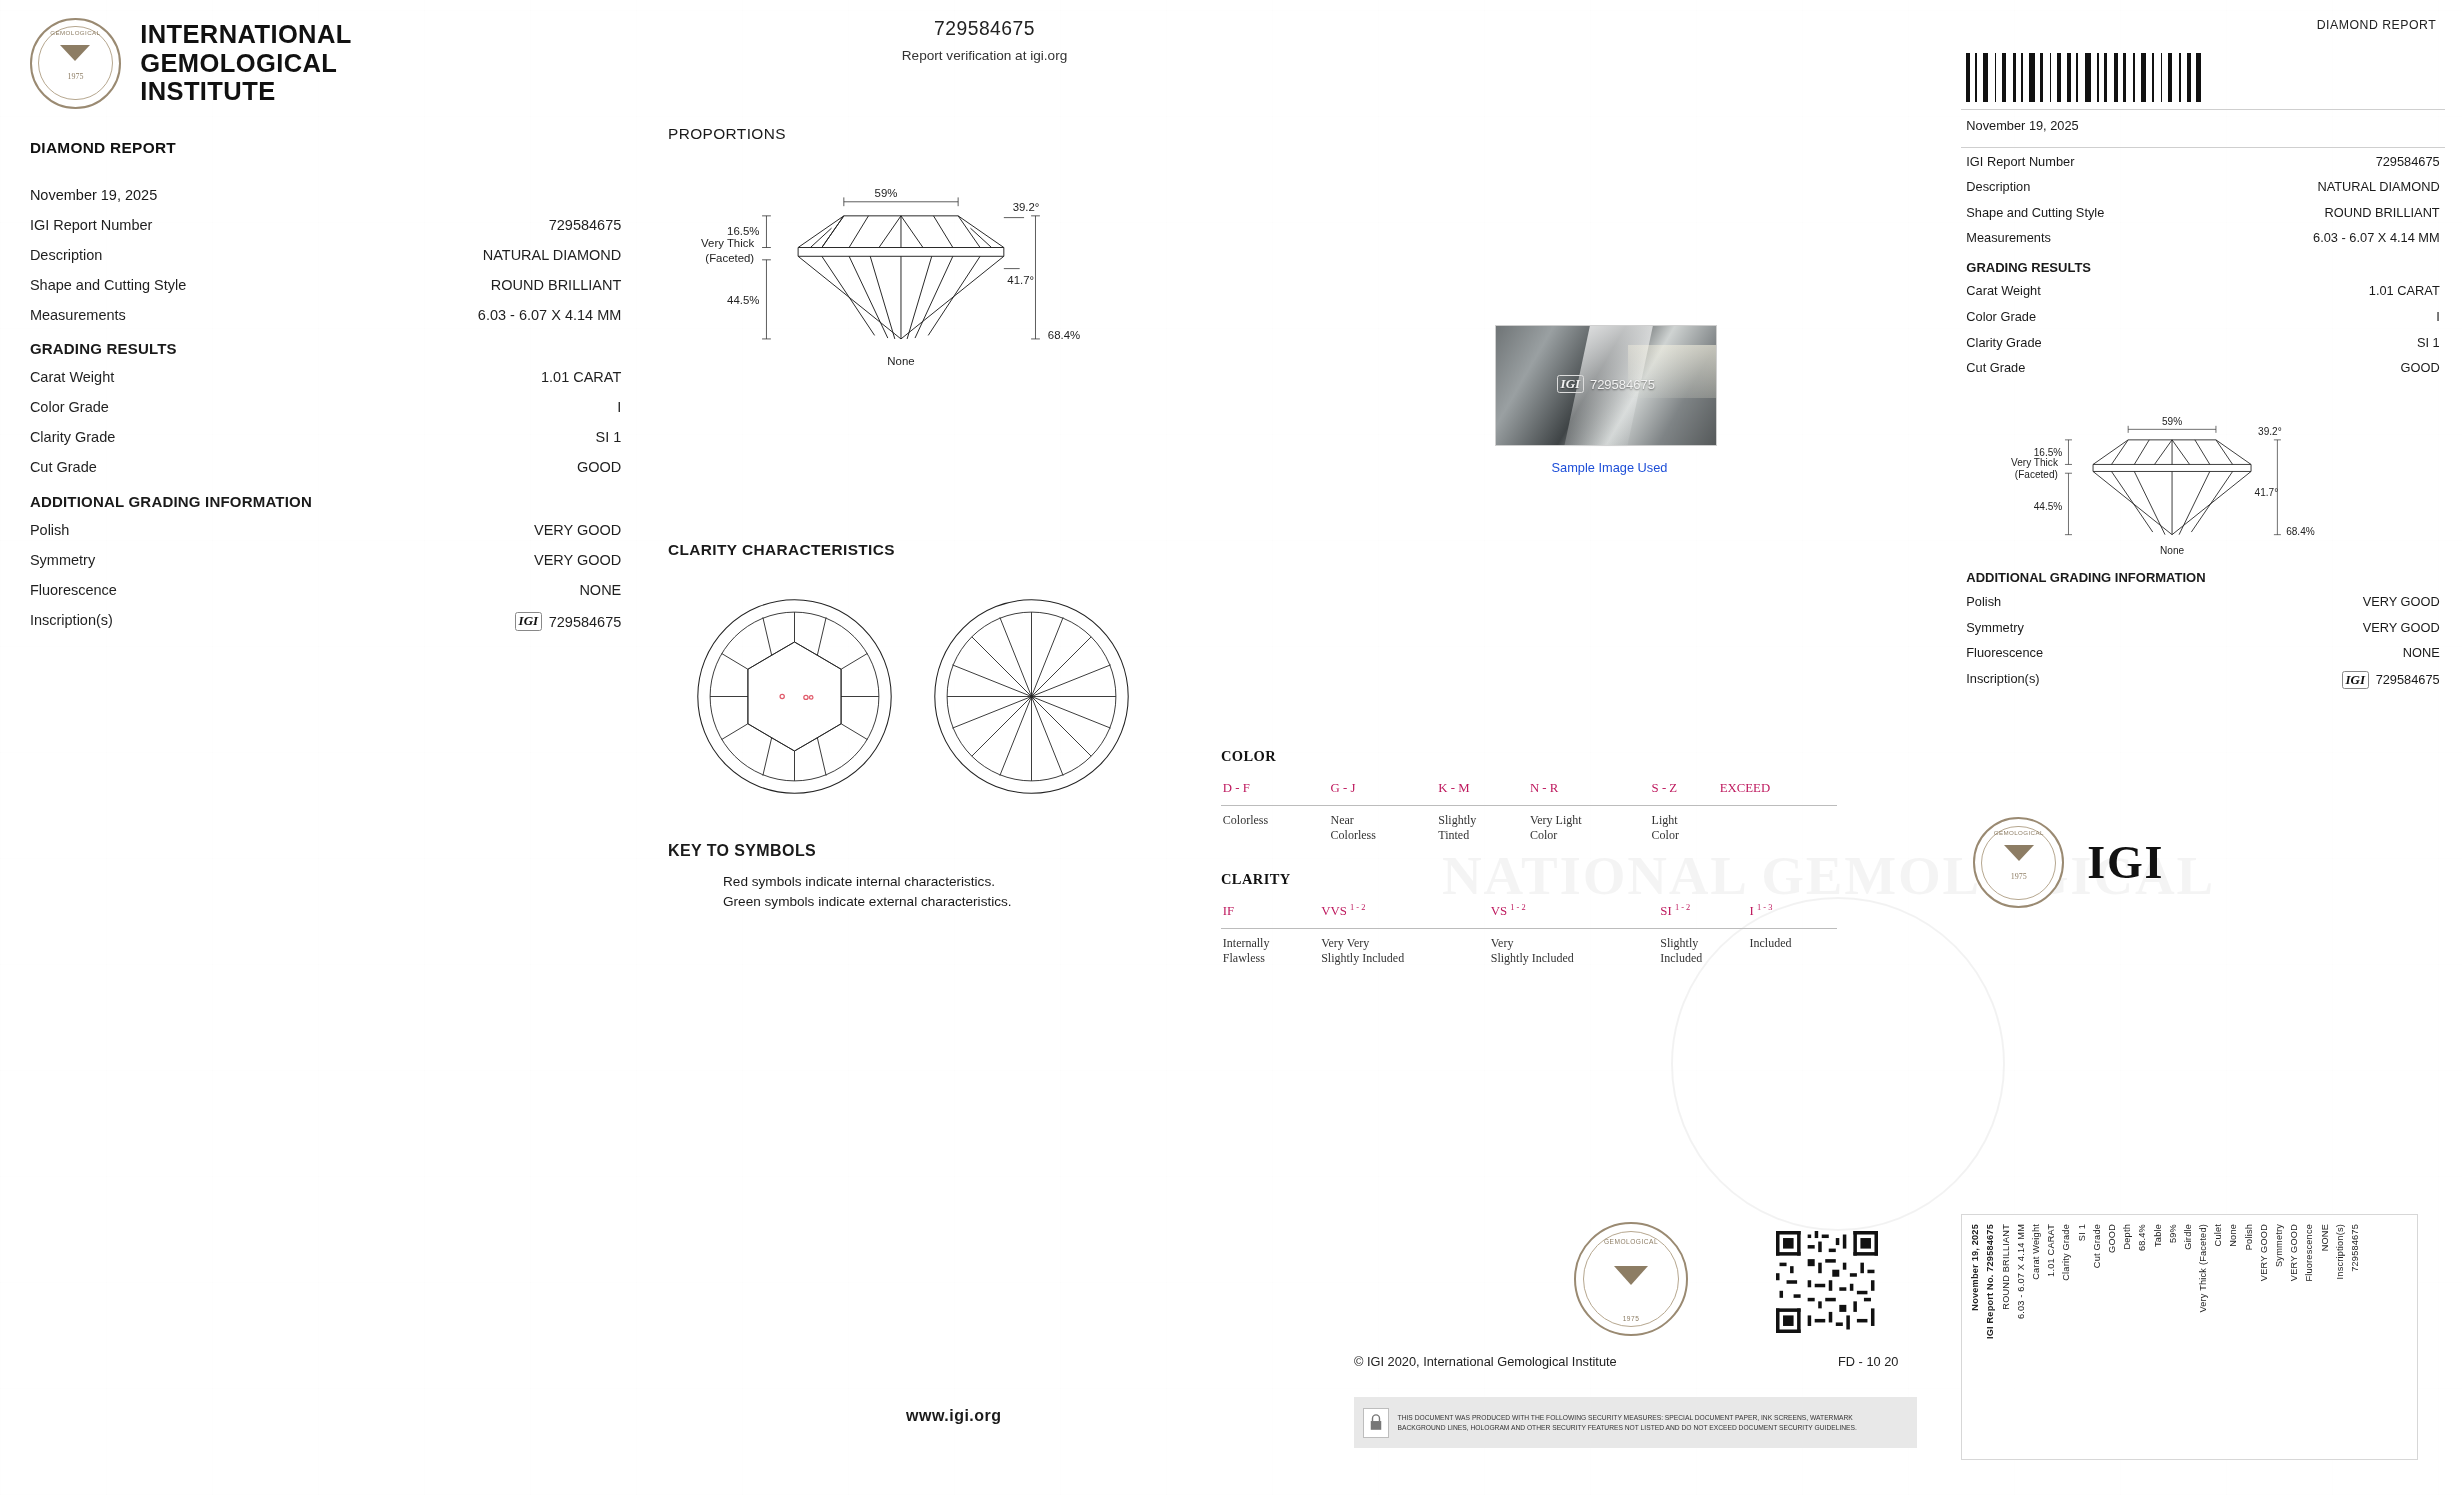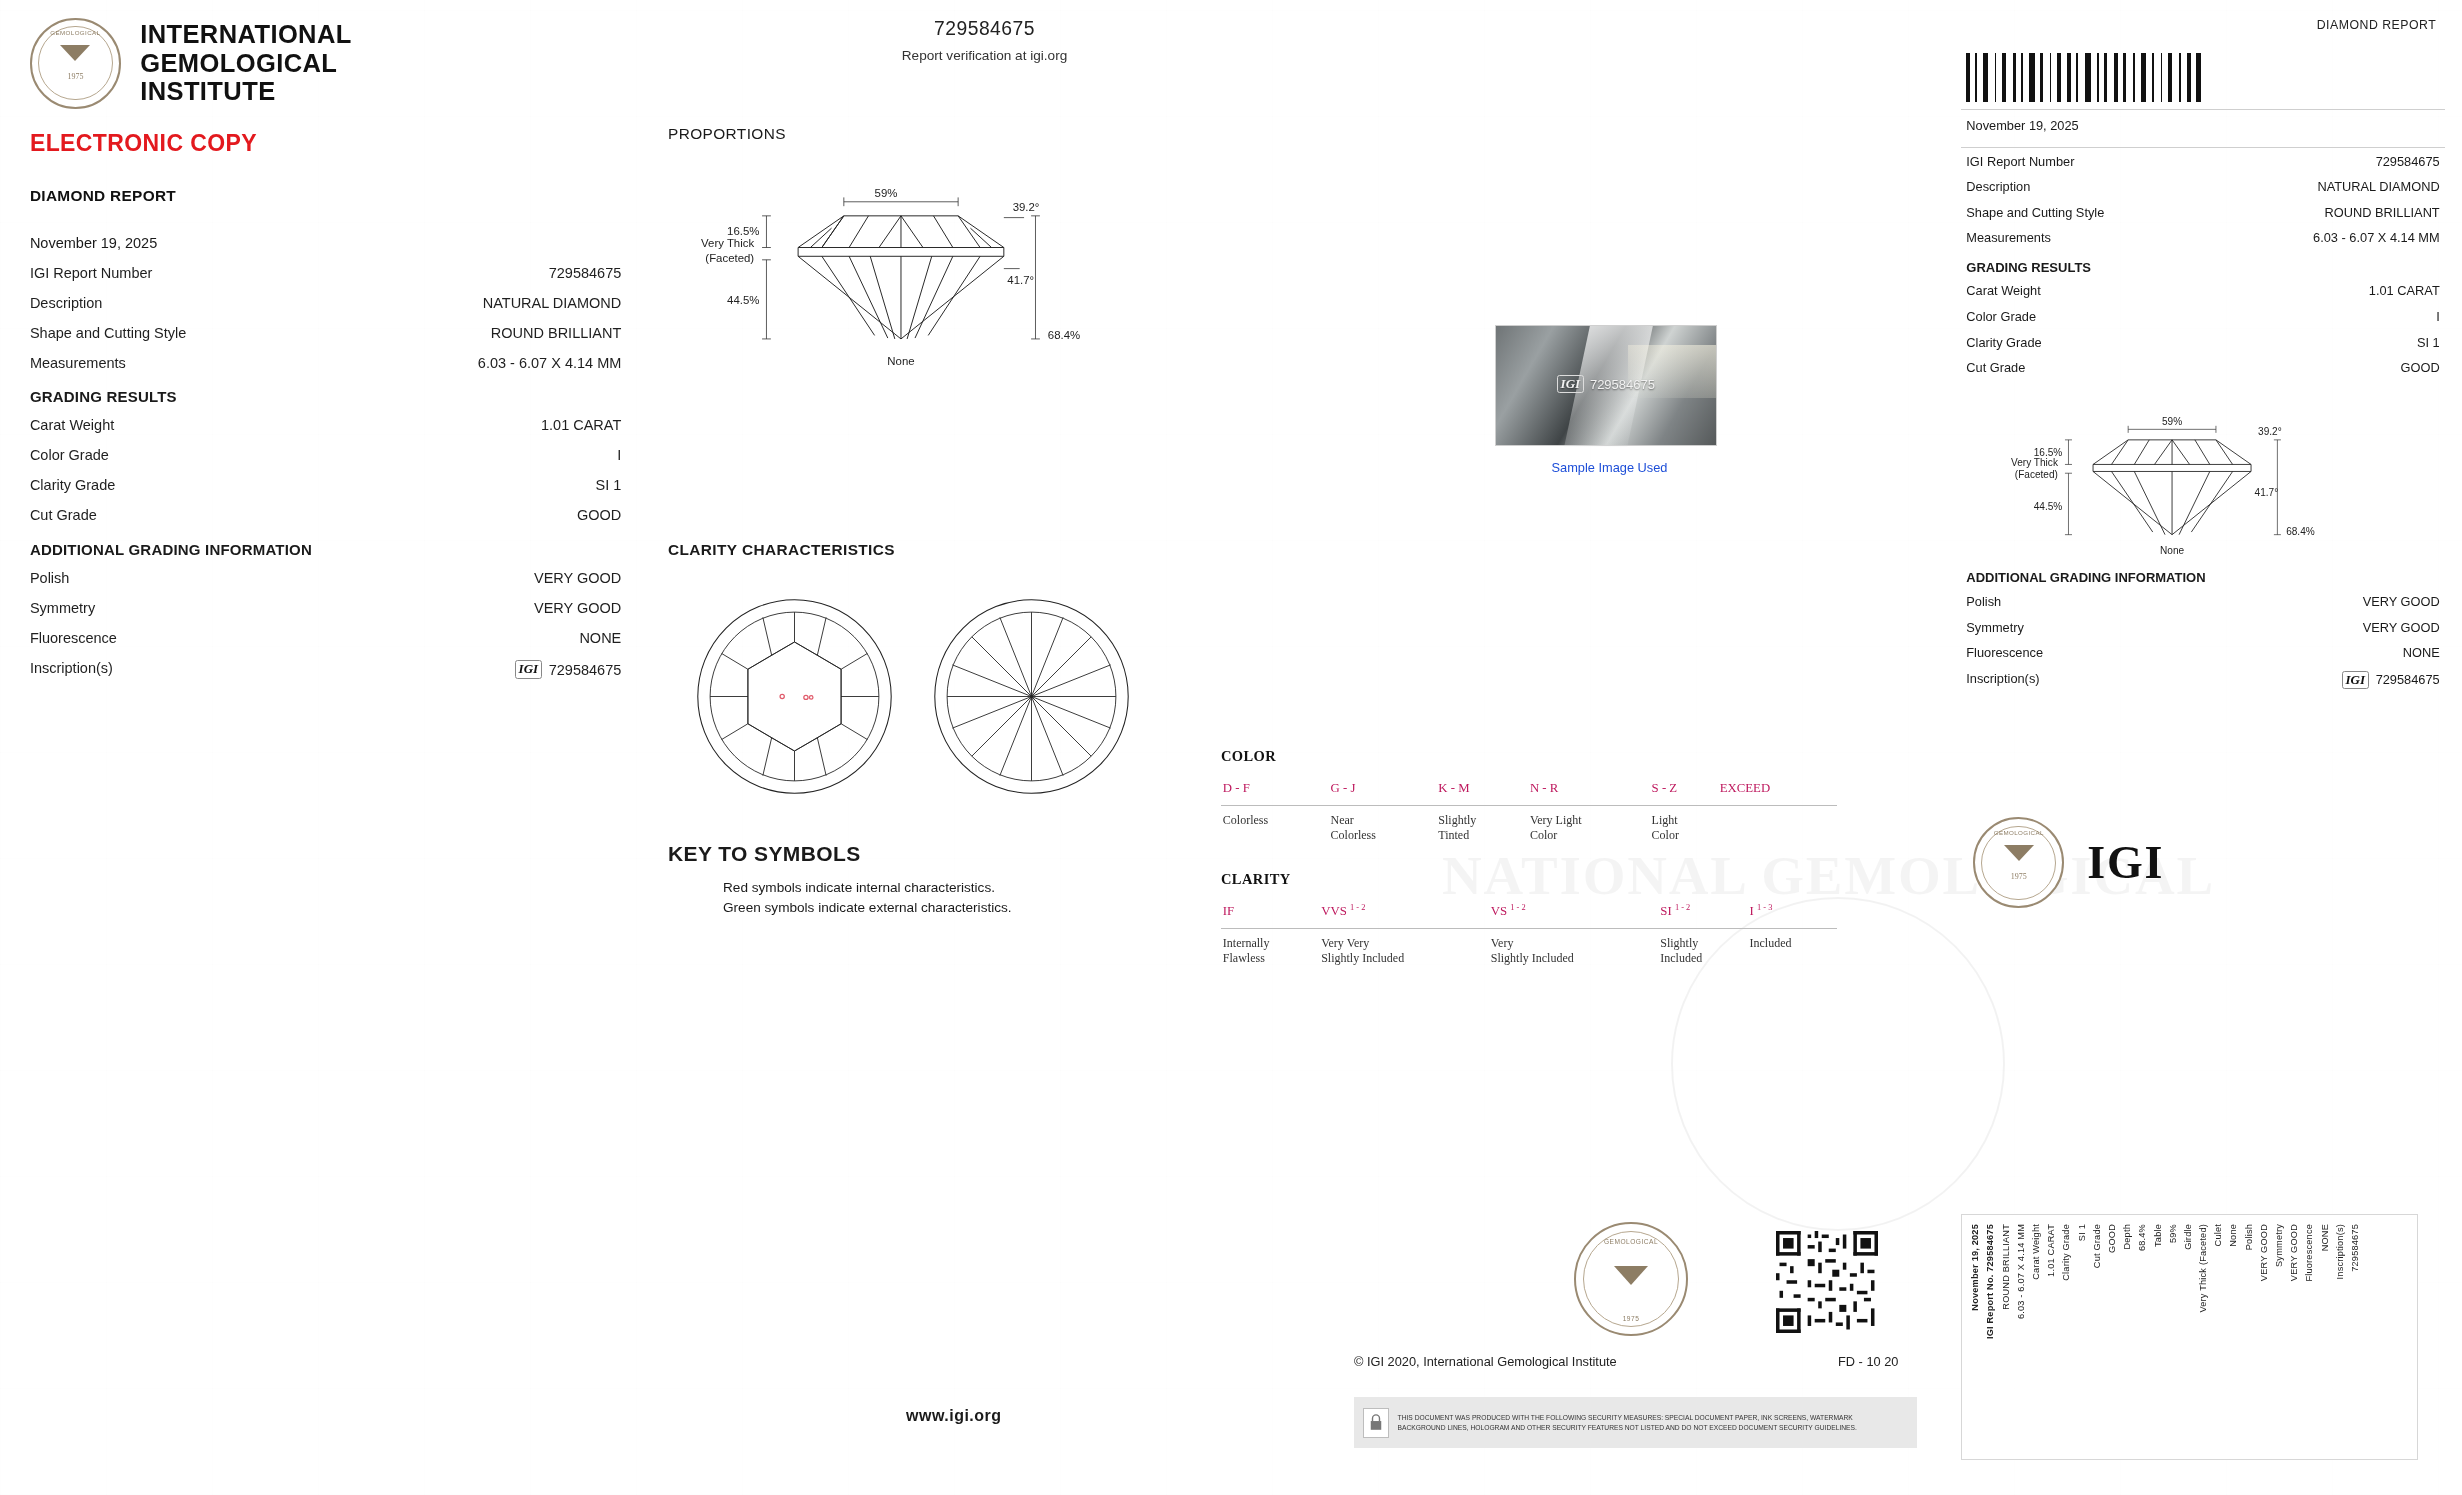--- a/index.html
+++ b/index.html
@@ -232,7 +232,6 @@
       </div>
     </div>
 
-    <div class="electronic-copy">ELECTRONIC COPY</div>
 
     <div class="left-head section-title">DIAMOND REPORT</div>
 

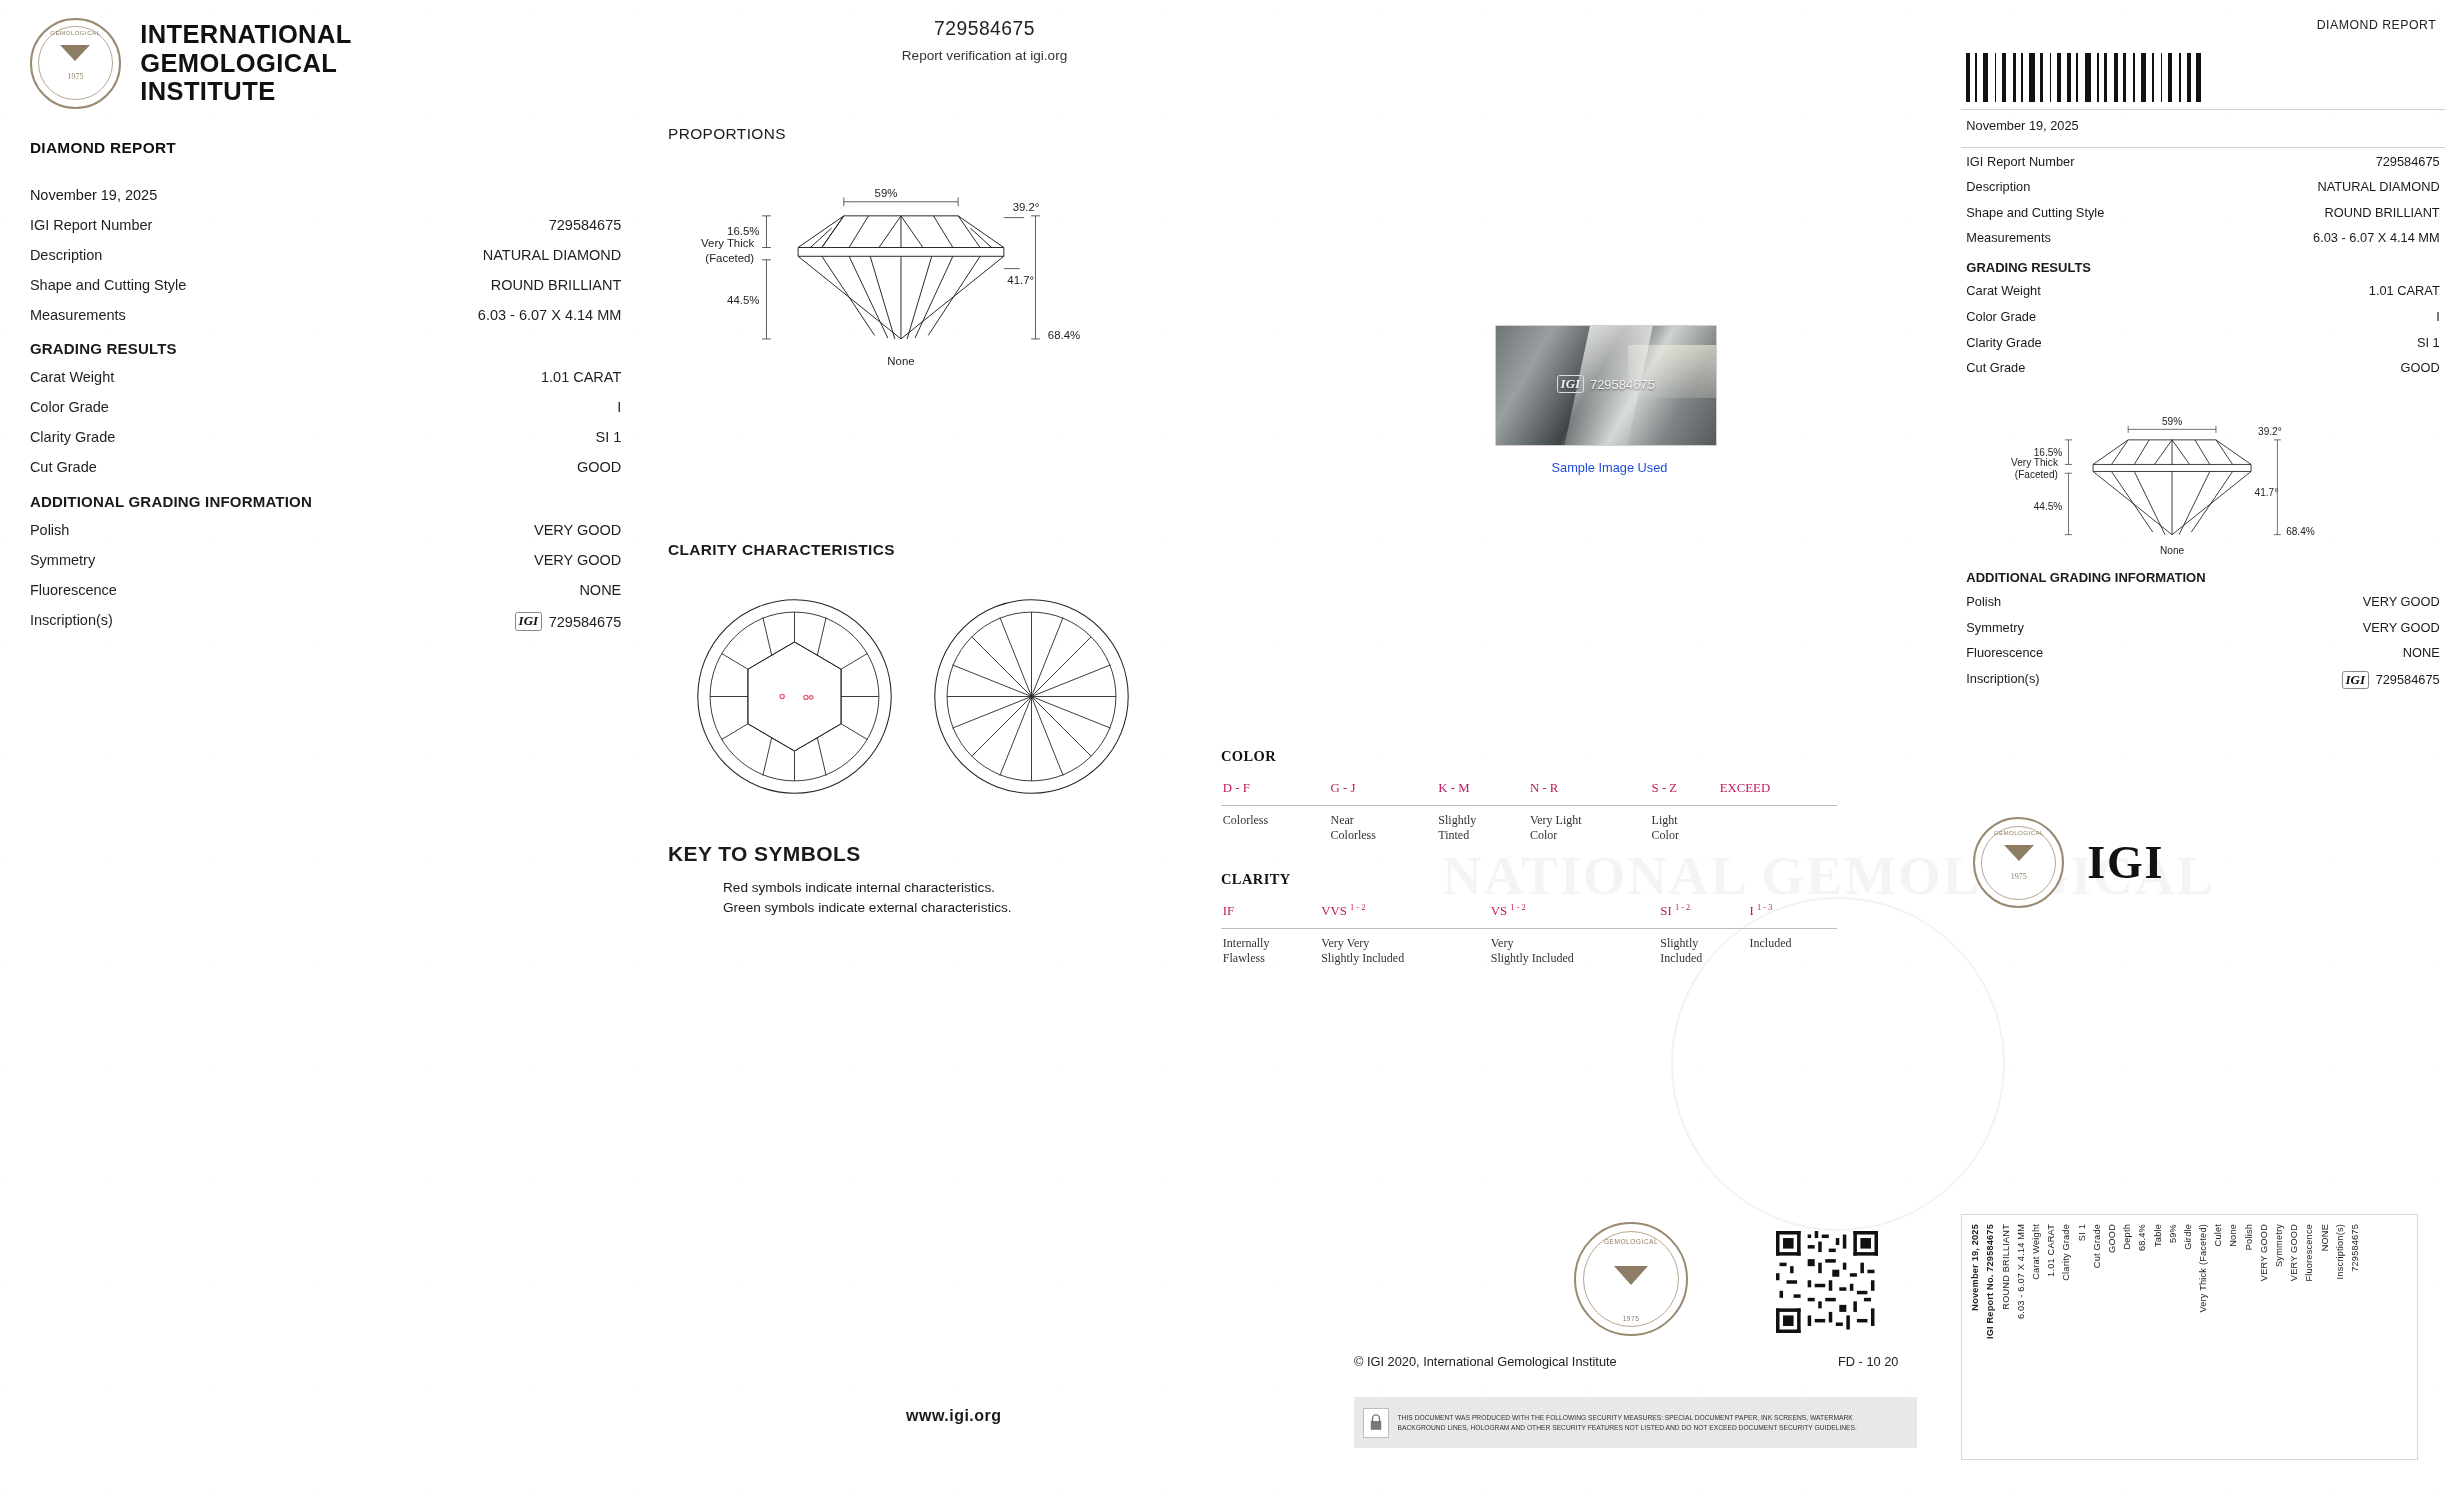--- a/index.html
+++ b/index.html
@@ -112,7 +112,7 @@
   .prop-wrap { position: relative; margin-top: 19.3px; height: 220px;}
   .clarity-title { font-weight:bold; font-size:15.4px; letter-spacing:0.4px; margin-top: 158px;}
   .stones-row { display:flex; gap: 26px; margin-top: 32px; padding-left: 21px;}
-  .key-title { font-weight:bold; font-size:21px; letter-spacing:0.4px; margin-top: 40px;}
+  .key-title { font-weight:bold; font-size:16px; letter-spacing:0.4px; margin-top: 40px;}
   .key-lines { margin-top: 12.3px; font-size: 13.6px; line-height: 1.5; padding-left: 55px;}
 
   

